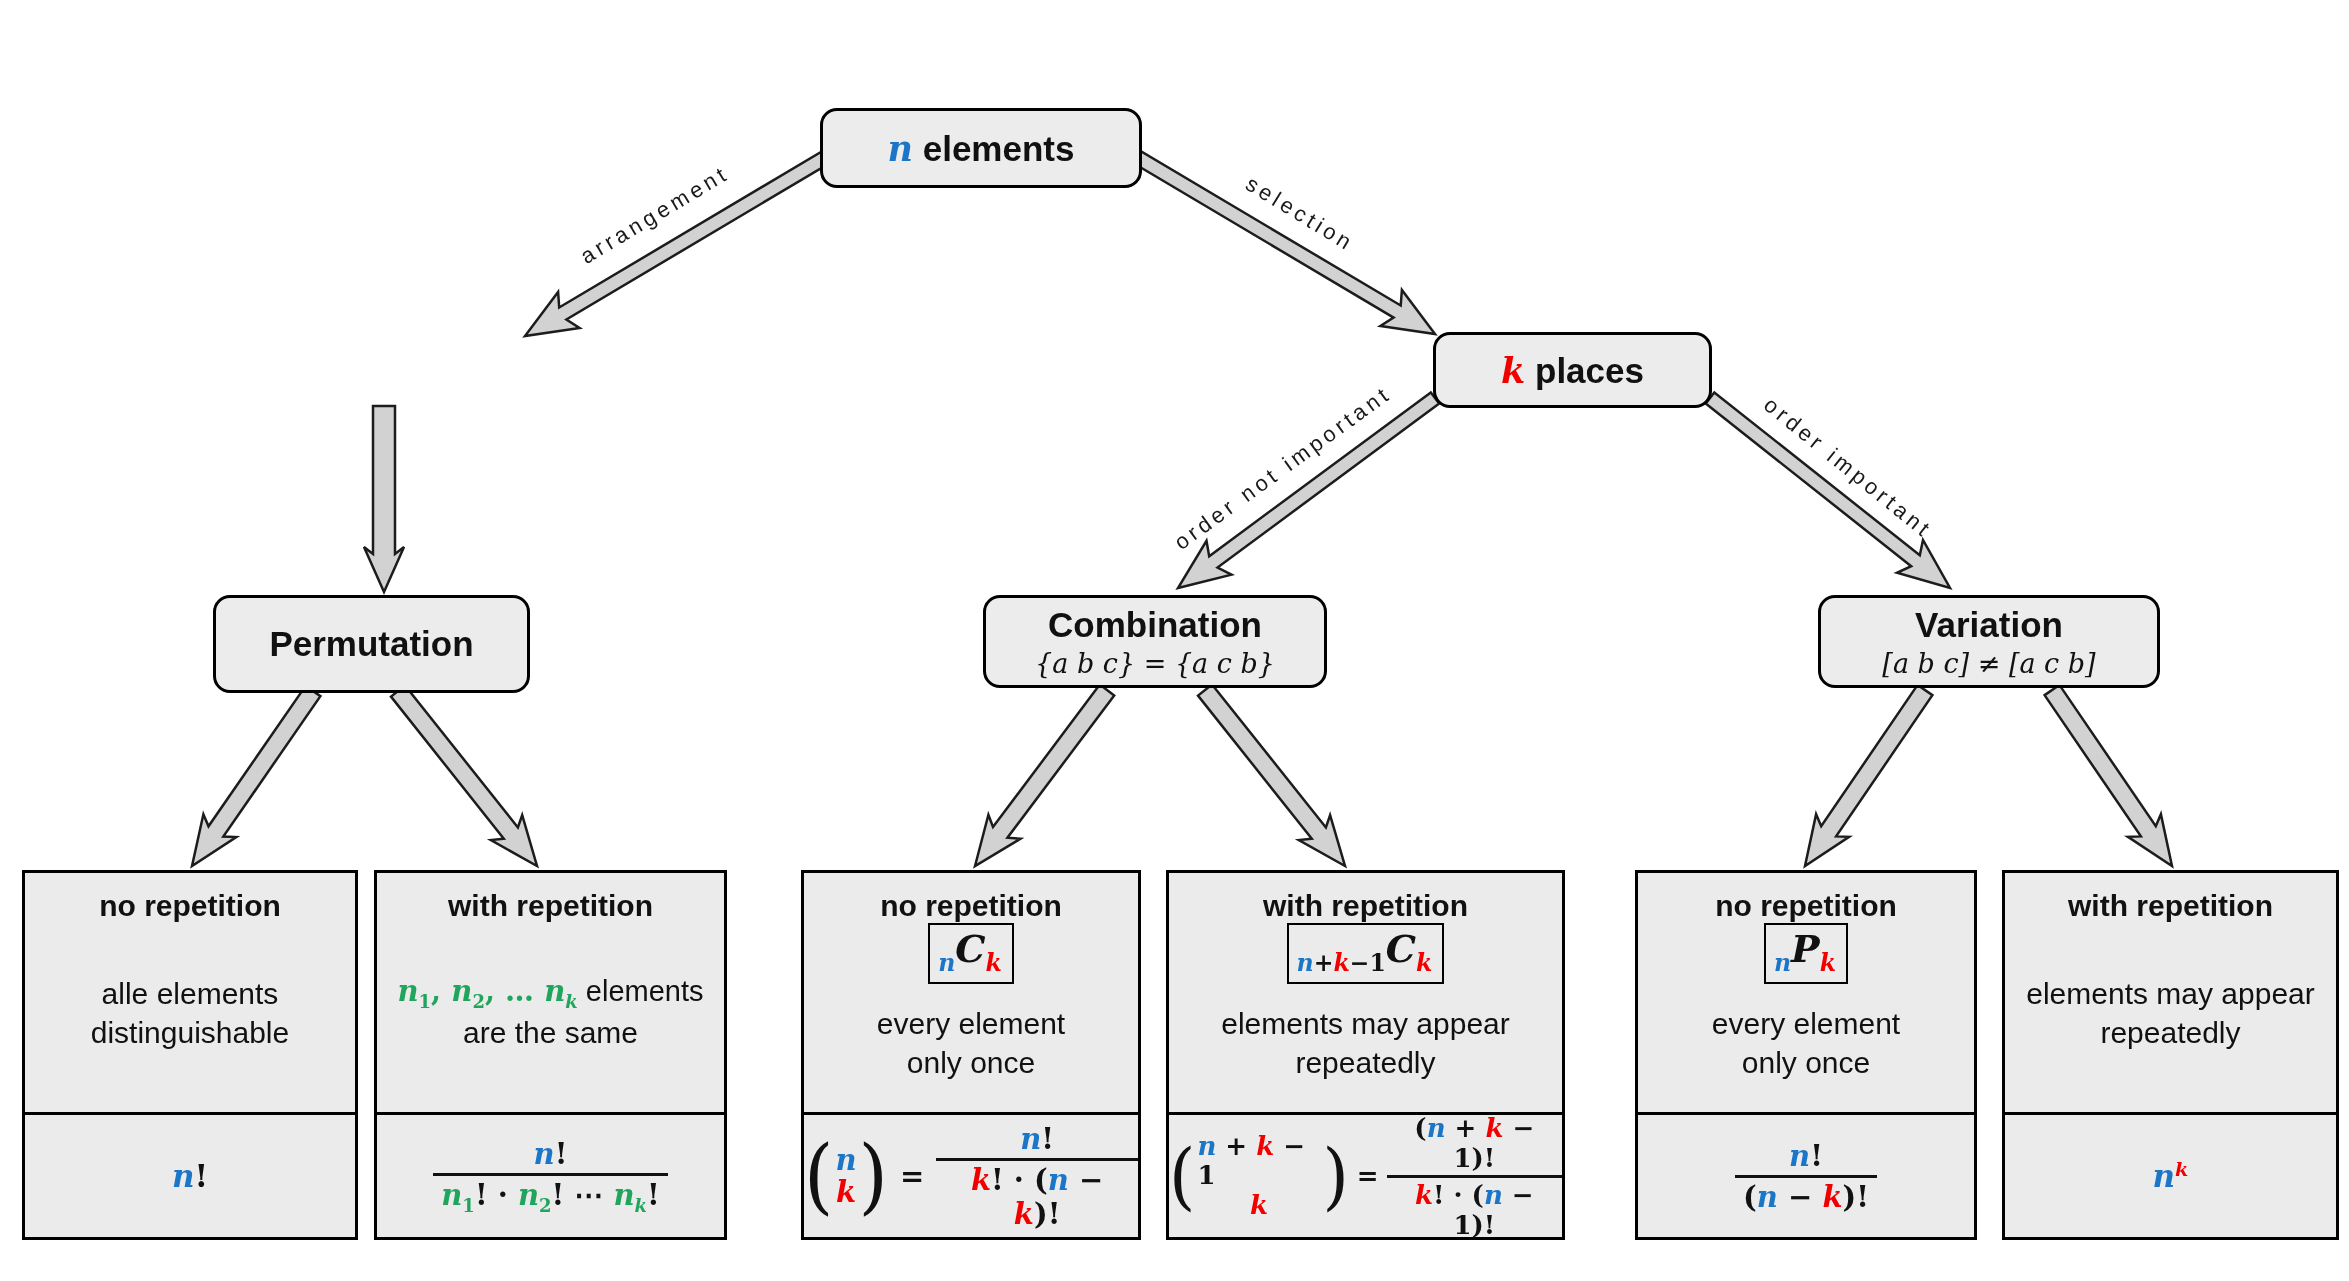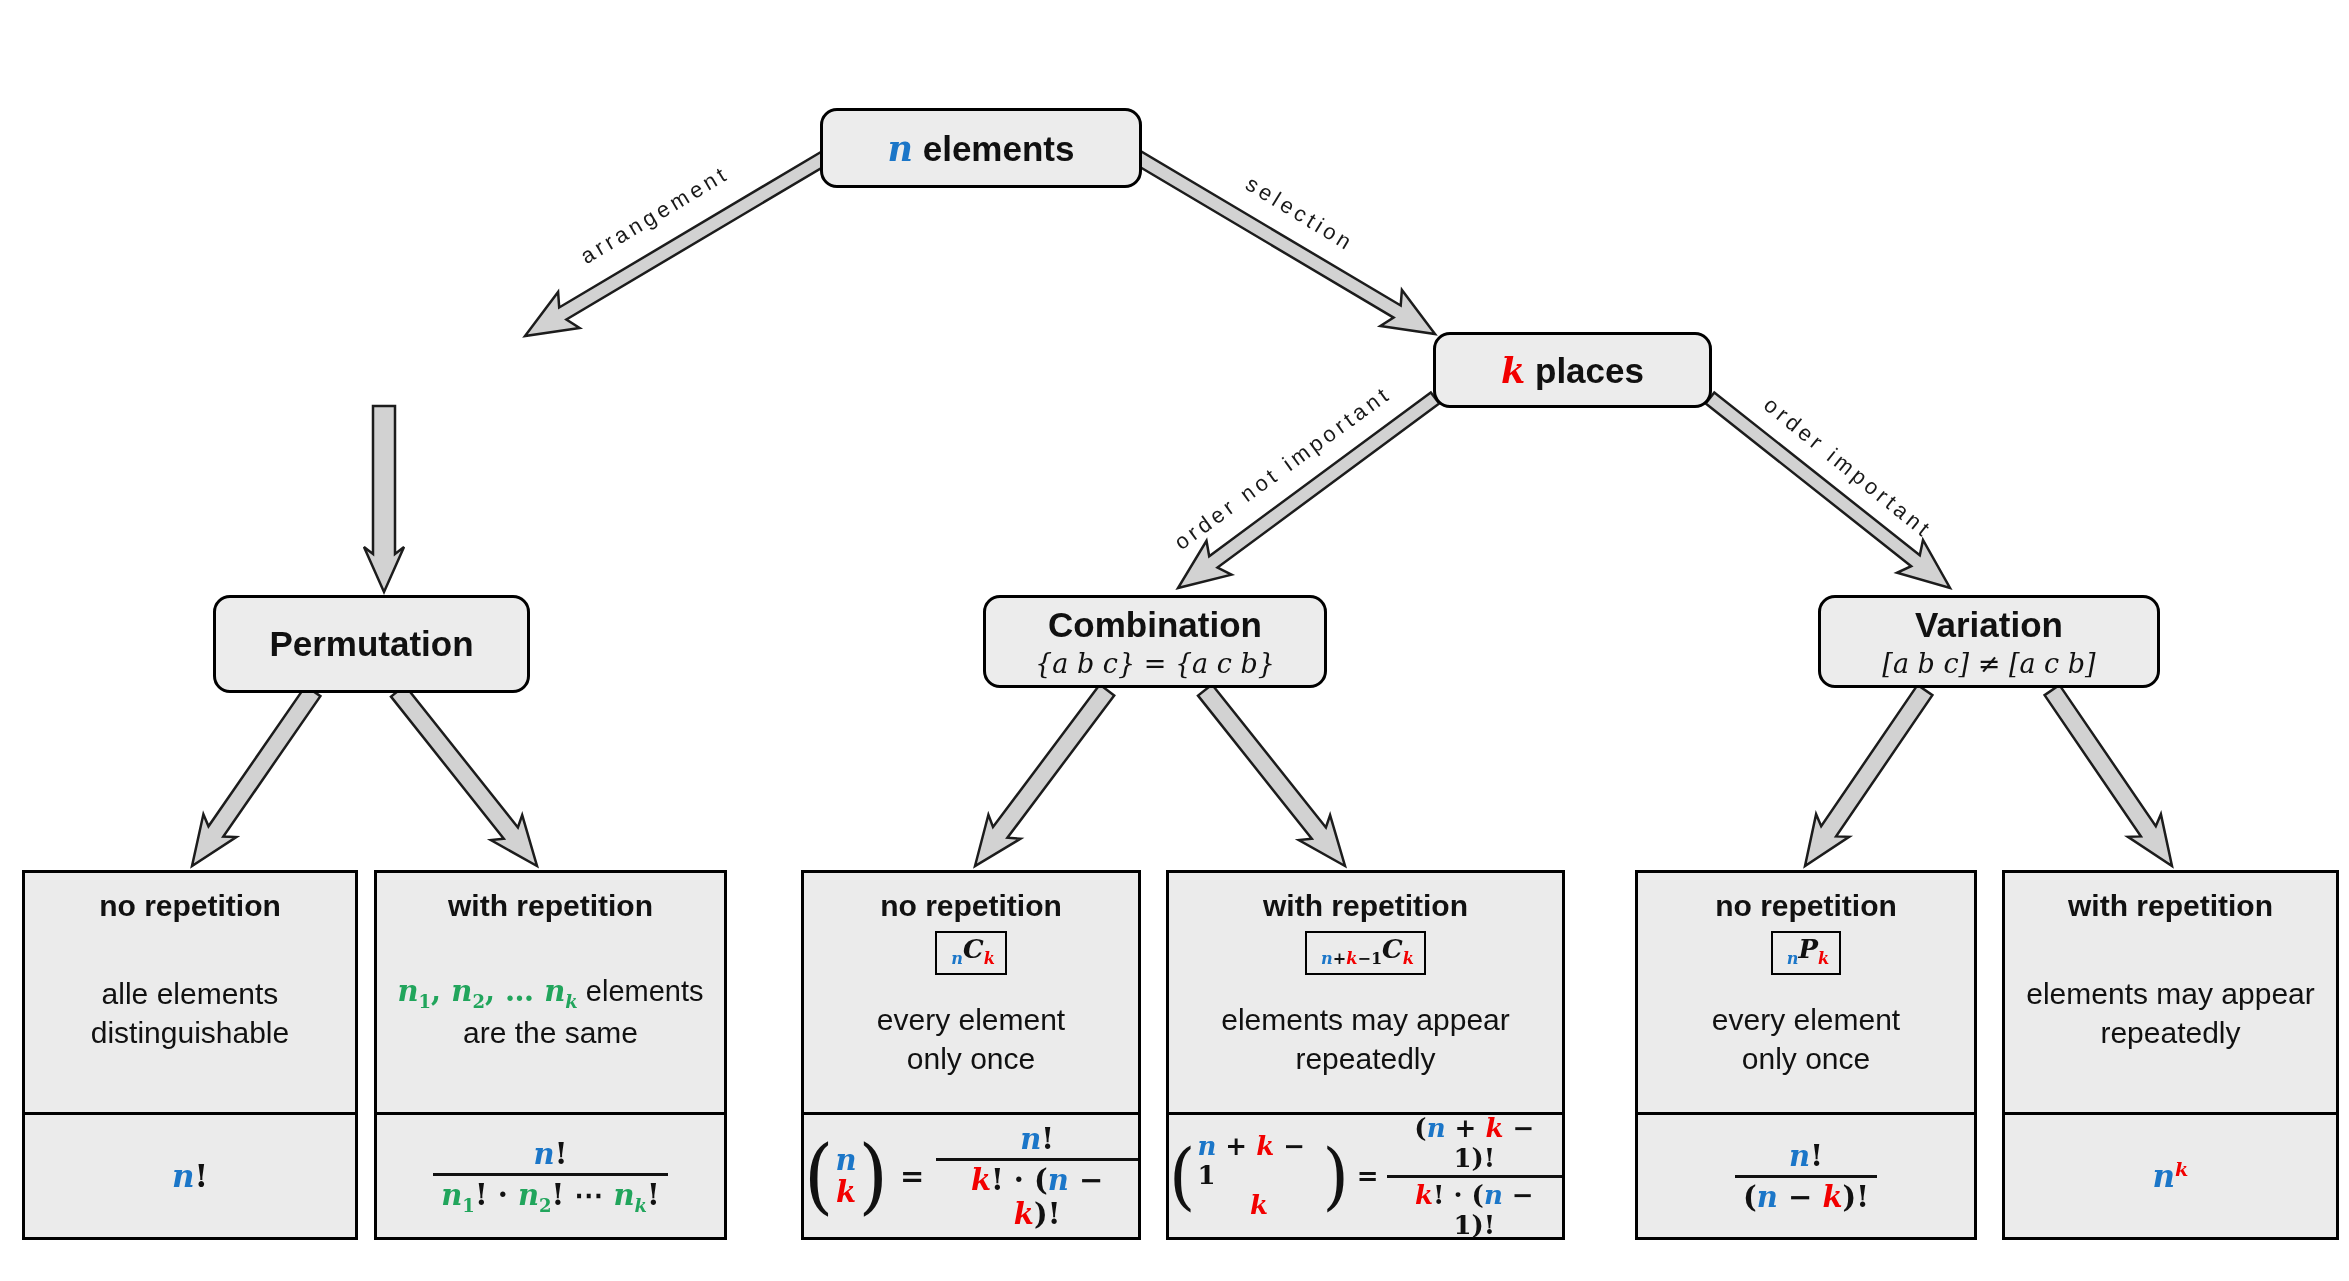--- a/index.html
+++ b/index.html
@@ -16,8 +16,8 @@
         box-sizing:border-box;display:flex;flex-direction:column;gap:10px;}
   .leaf .body{flex:1 1 auto;display:flex;flex-direction:column;align-items:center;padding-top:16px;min-height:0;}
   .leaf .heading{font-size:30px;font-weight:700;}
-  .badge{margin-top:8px;border:2.5px solid #000;padding:0 10px 4px 14px;
-         font-family:"DejaVu Serif",serif;font-weight:700;font-size:26px;line-height:1.25;}
+  .badge{border:2.5px solid #000;padding:0 10px 4px 8px;
+         font-family:"DejaVu Serif",serif;font-weight:700;font-size:38px;line-height:1.25;}
   .leaf .desc{flex:1;display:flex;flex-direction:column;justify-content:center;
               font-size:30px;line-height:1.3;text-align:center;}
   .formulaRow{height:122px;flex:0 0 auto;border-top:3px solid #000;display:flex;align-items:center;

